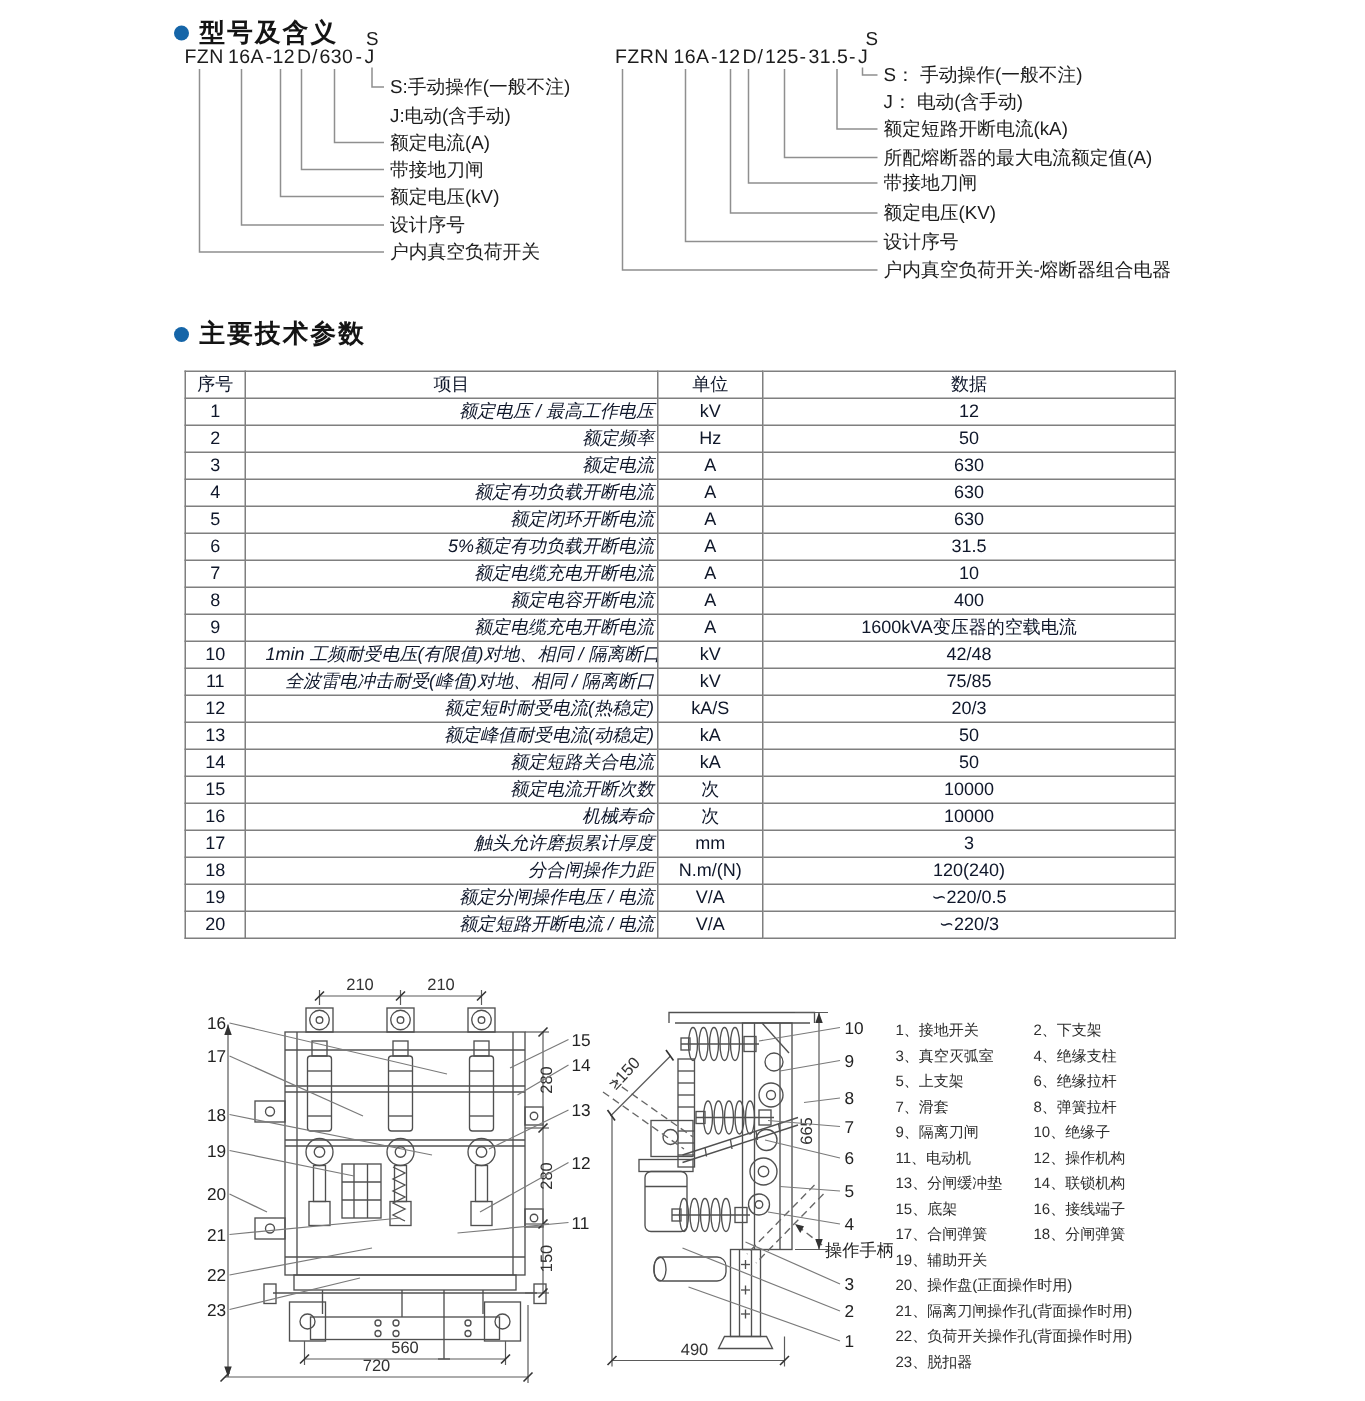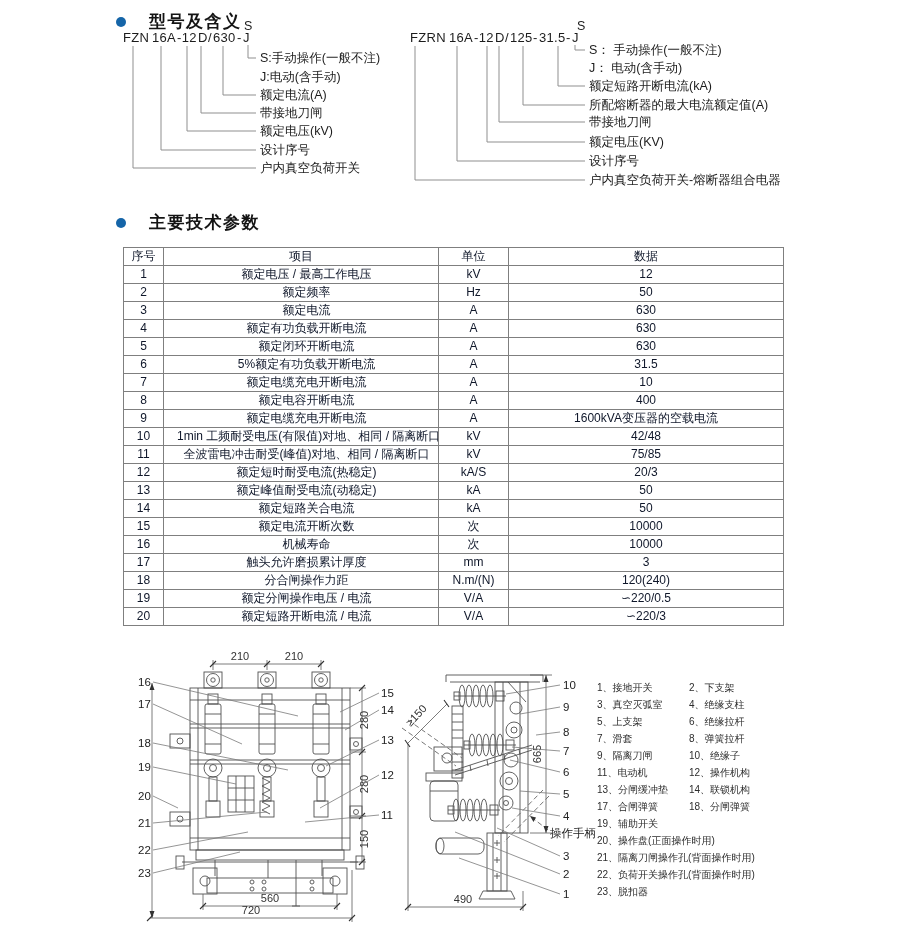--- a/index.html
+++ b/index.html
@@ -7,7 +7,7 @@
     width:910px;height:934px;background:#ffffff;position:relative;overflow:hidden;
     font-family:"Liberation Sans","DejaVu Sans",sans-serif;
   }
-  .sec-title{position:absolute;display:flex;align-items:center;gap:23px;}
+  .sec-title{position:absolute;display:flex;align-items:center;gap:7px;}
   .t1{left:116px;top:10px;}
   .t2{left:116px;top:211px;justify-content:center;}
   .bullet{width:10px;height:10px;border-radius:50%;background:#1565a8;flex:0 0 auto;}

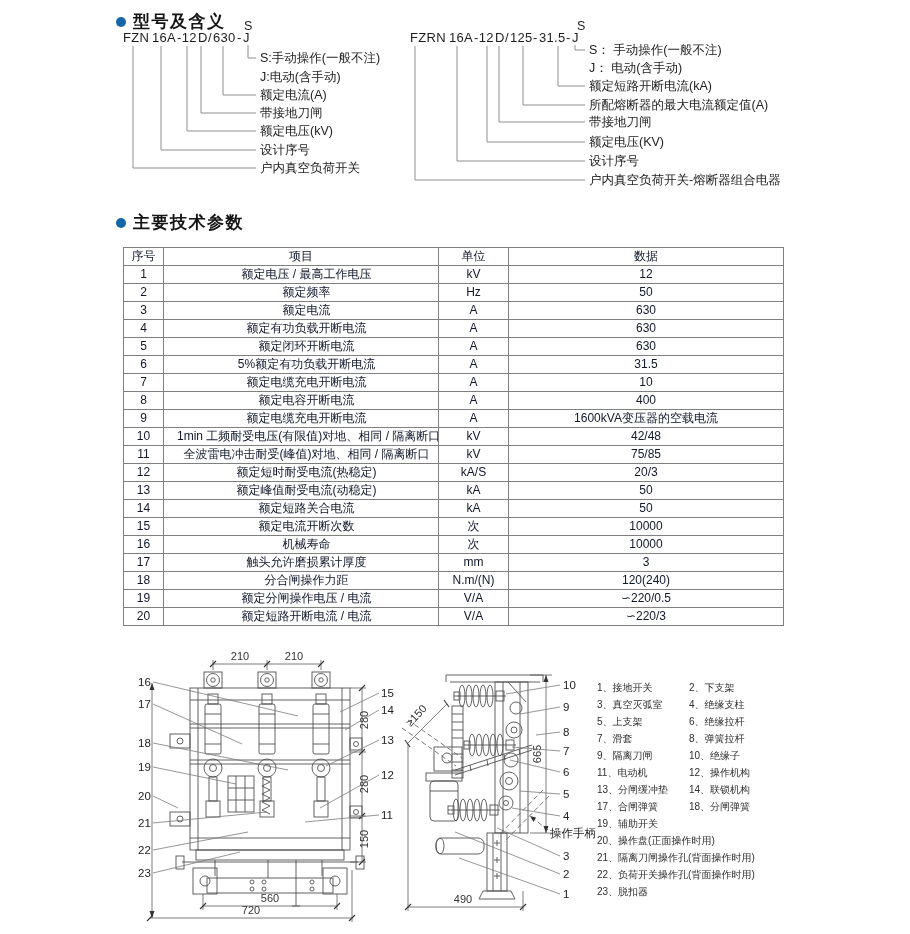--- a/index.html
+++ b/index.html
@@ -40,7 +40,7 @@
     font-weight:normal;text-align:center;line-height:1.05;
     overflow:hidden;white-space:nowrap;
   }
-  .params td.c1{text-align:center;padding-left:13px;}
+  .params td.c1{text-align:right;padding-left:13px;font-style:italic;}
 
   .parts{position:absolute;left:597px;top:679px;width:265px;font-size:10px;color:#2d2d2d;}
   .parts-row{display:flex;height:17px;line-height:17px;white-space:nowrap;}

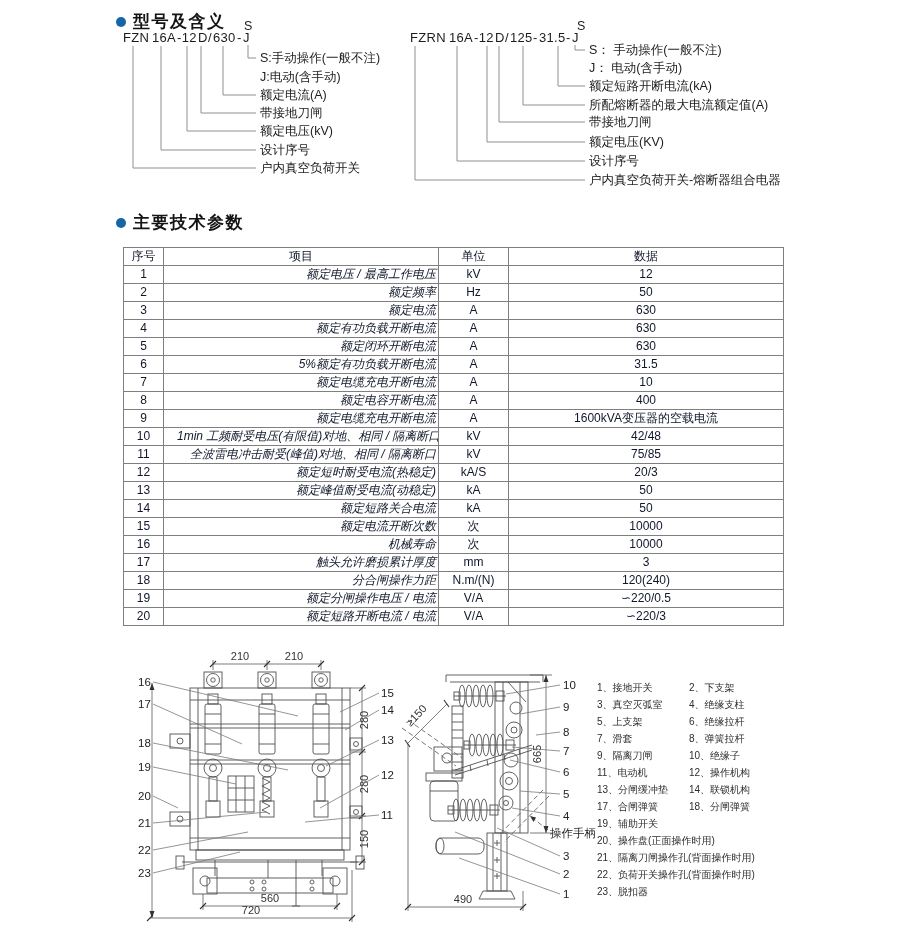--- a/index.html
+++ b/index.html
@@ -564,6 +564,10 @@
         <span class="parts-cell">14、联锁机构</span>
       </div>
       <div class="parts-row">
+        <span class="parts-cell">15、底架</span>
+        <span class="parts-cell">16、接线端子</span>
+      </div>
+      <div class="parts-row">
         <span class="parts-cell">17、合闸弹簧</span>
         <span class="parts-cell">18、分闸弹簧</span>
       </div>

